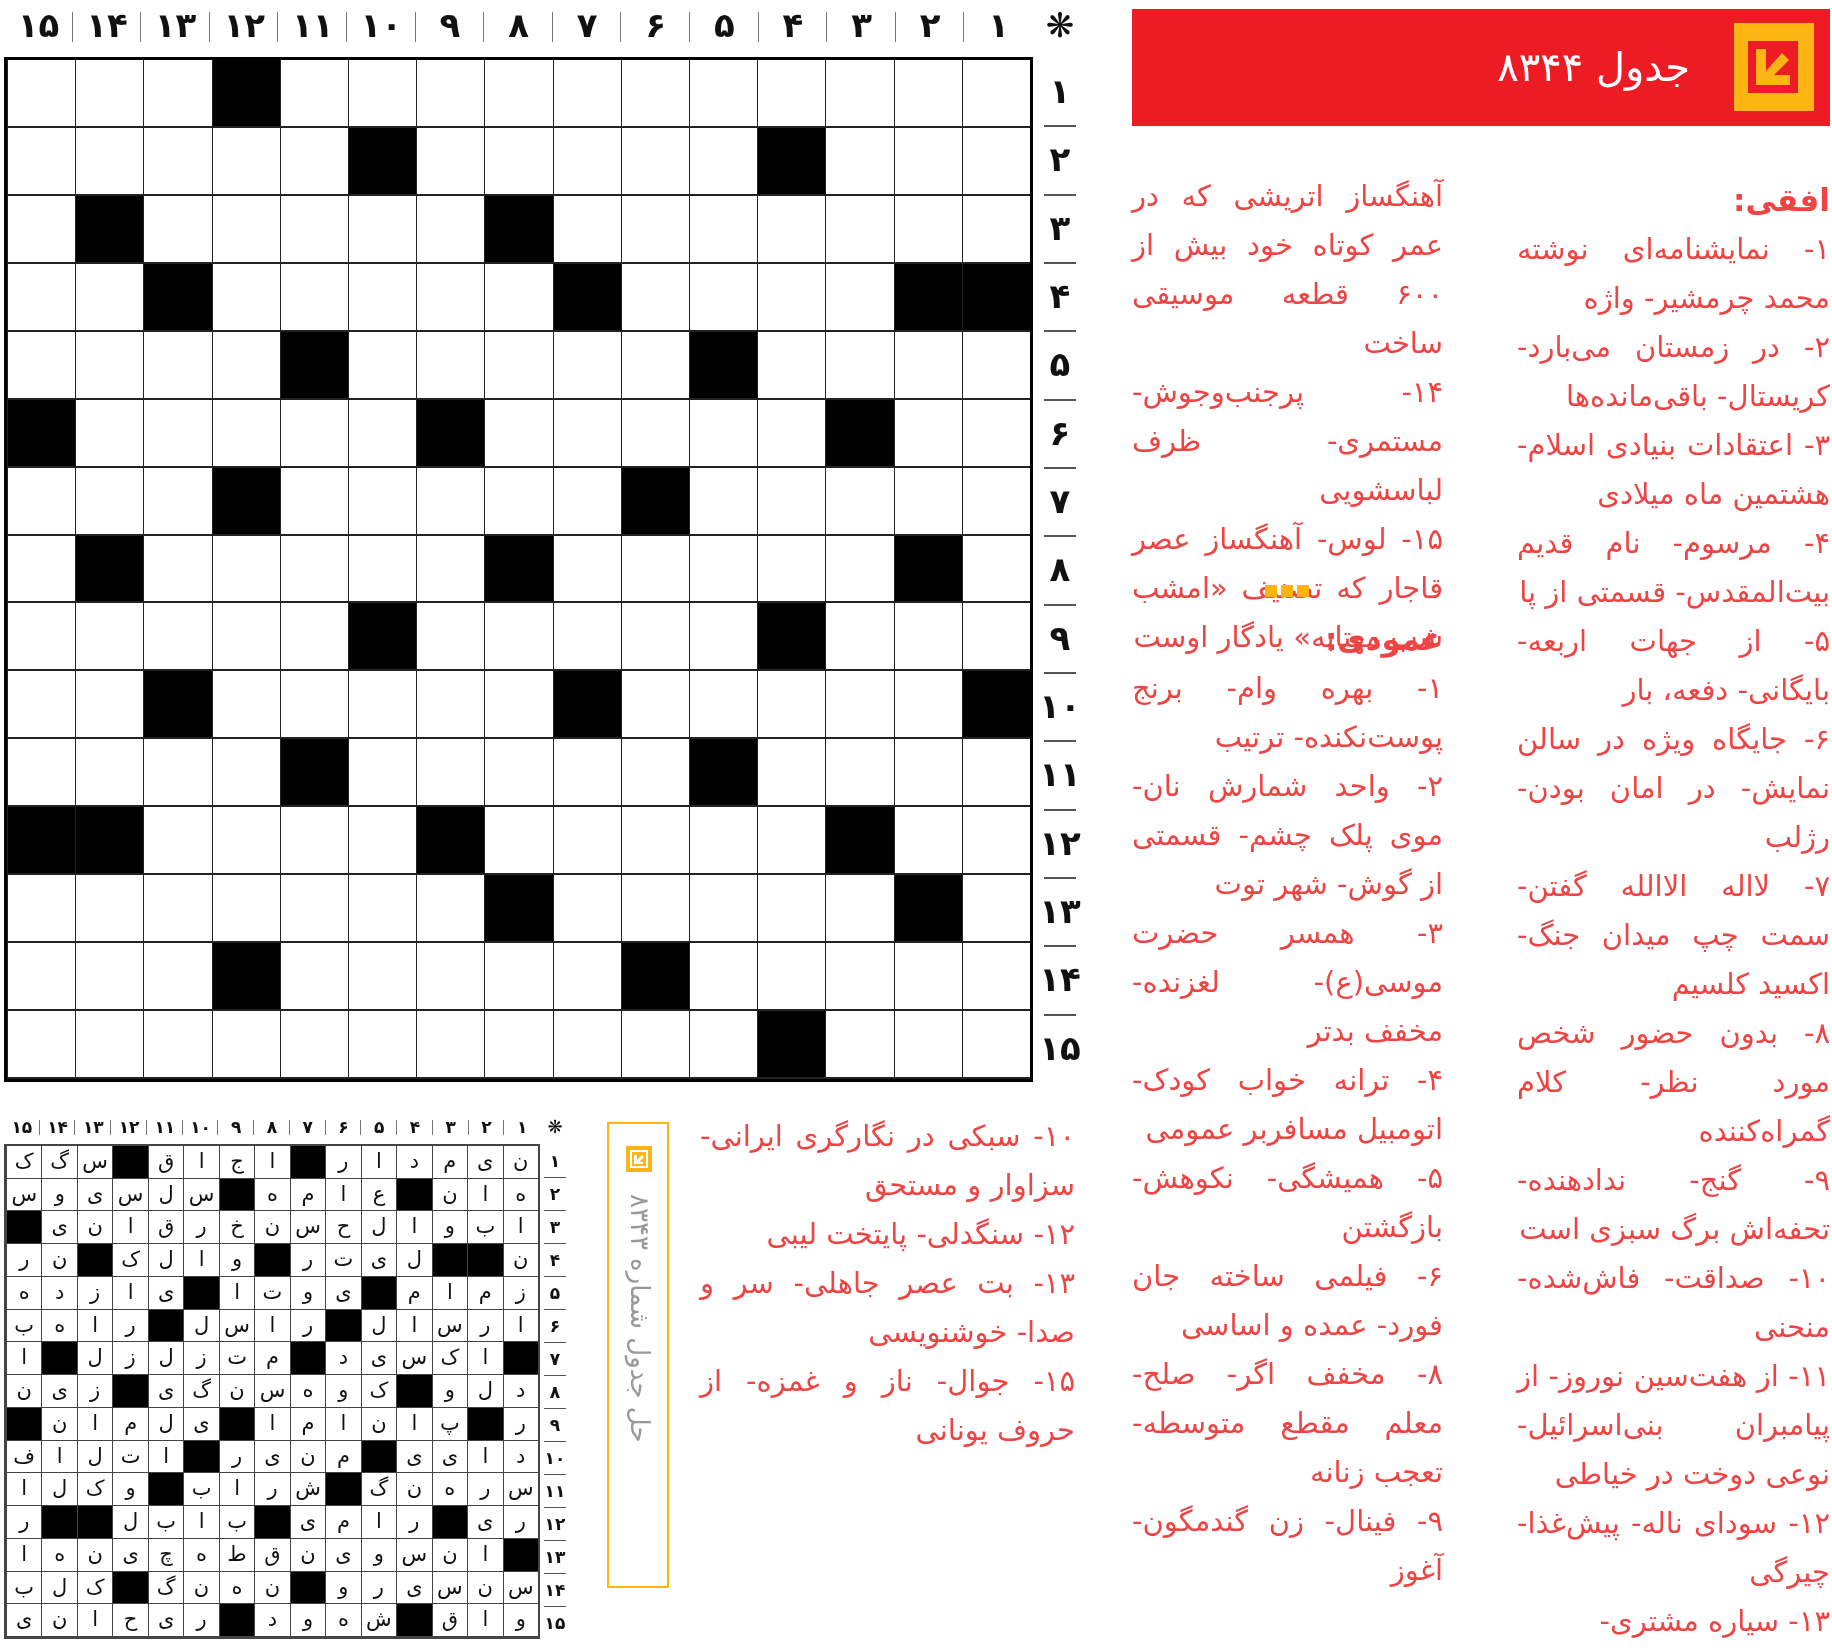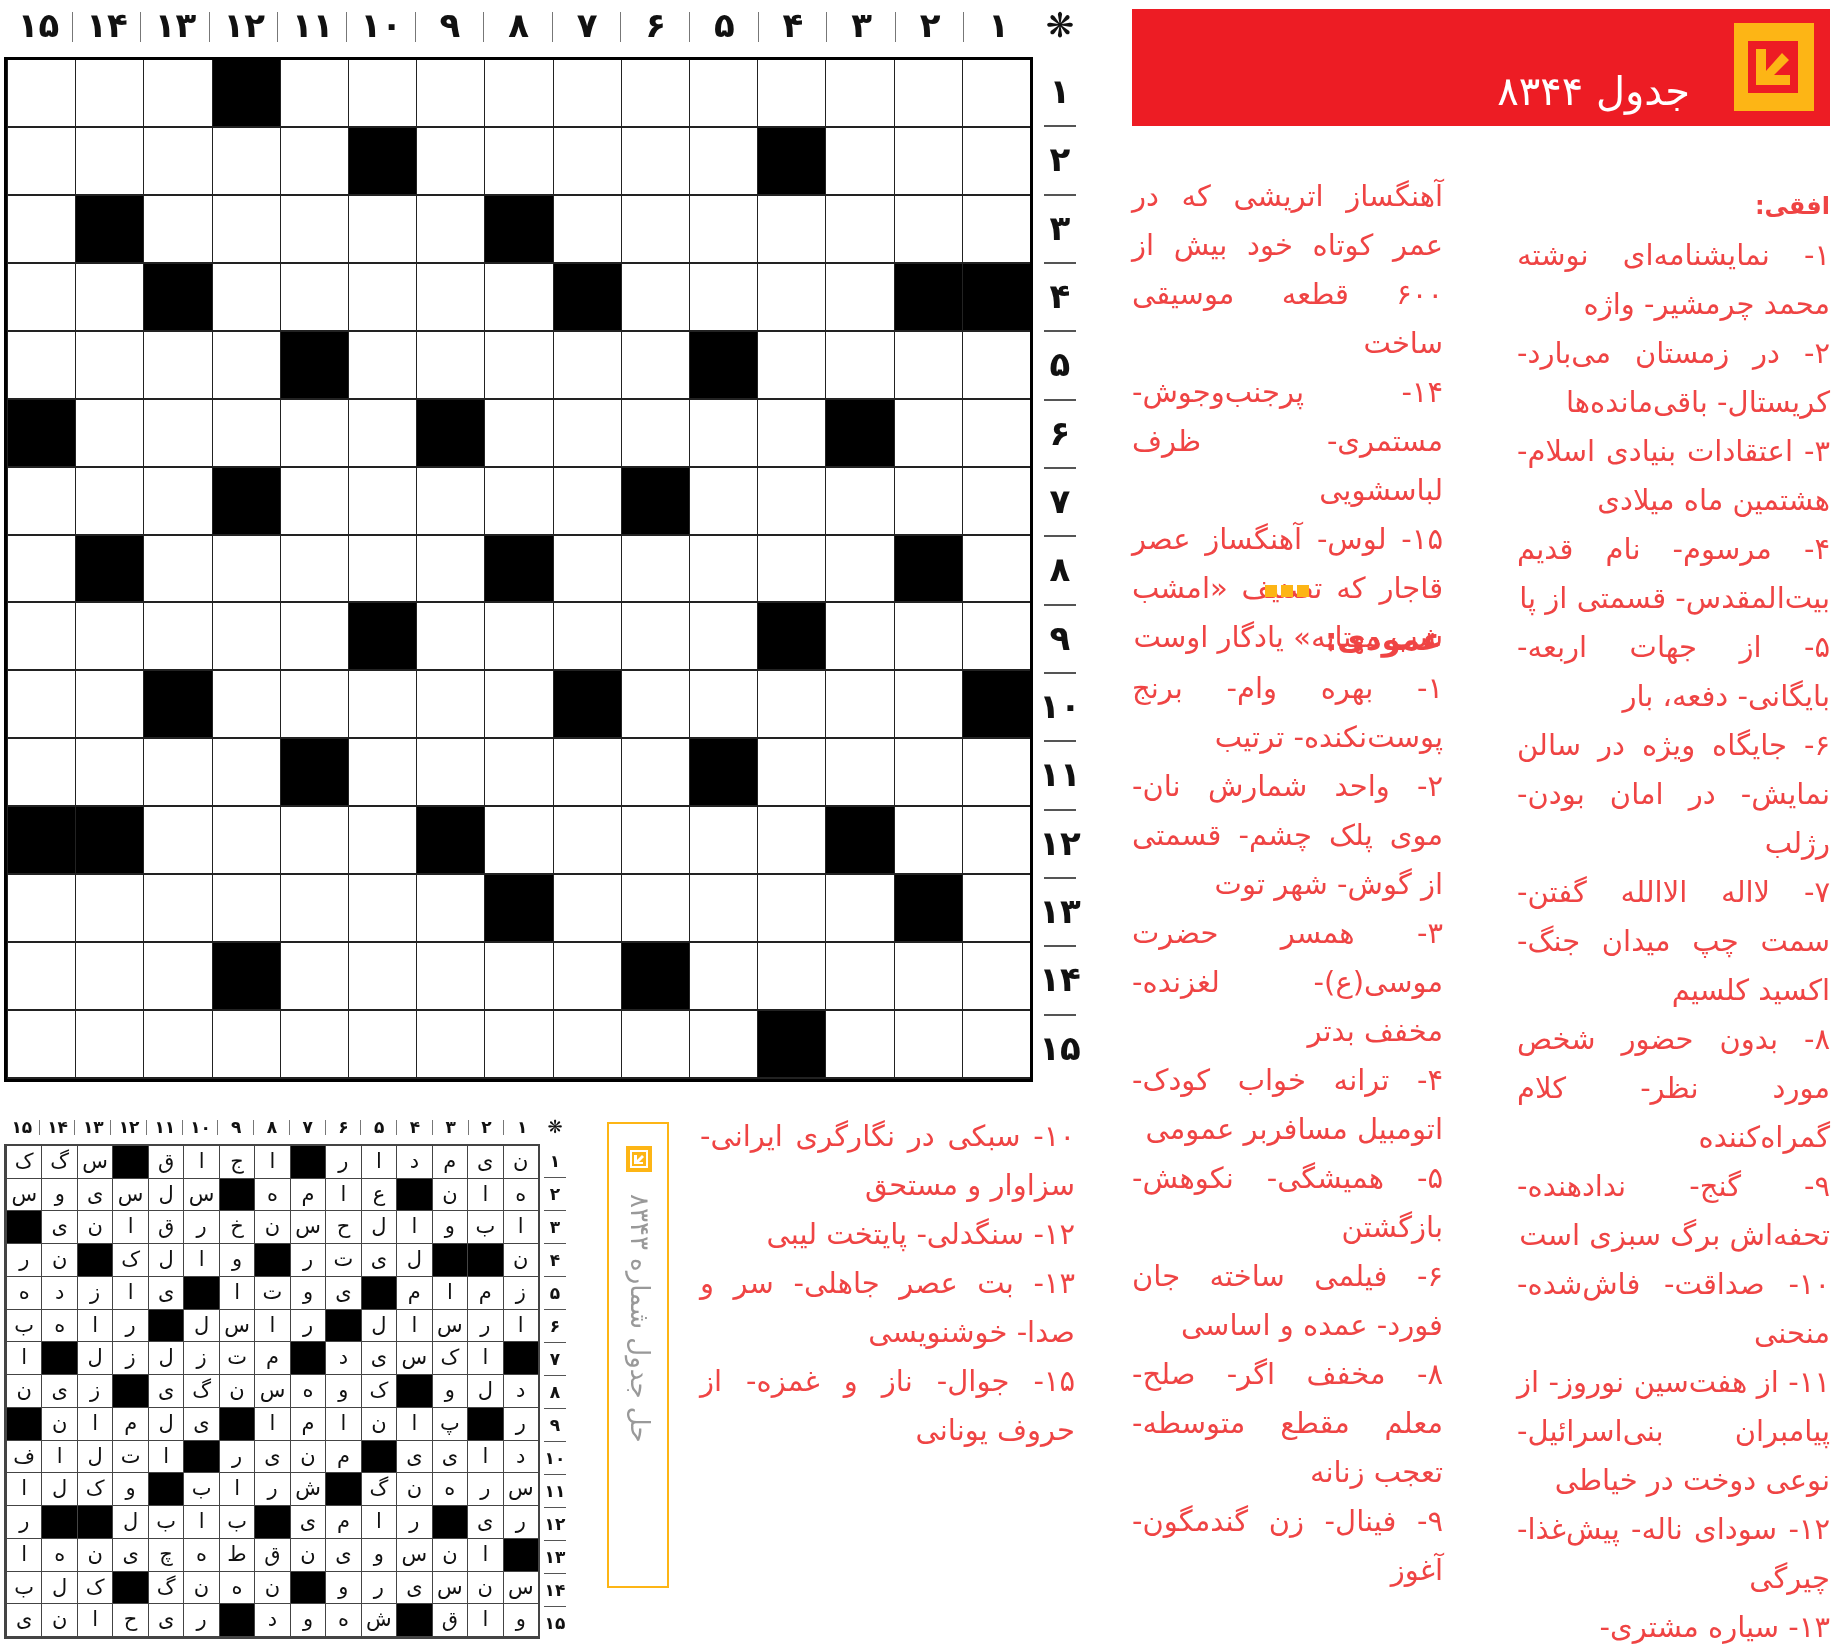--- a/index.html
+++ b/index.html
@@ -23,7 +23,7 @@
 
   
   .banner { position: absolute; left: 1132px; top: 9px; width: 698px; height: 117px; background: #ED1C24; }
-  .banner .title { position: absolute; right: 140px; top: 0; height: 139px; line-height: 117px; color: #fff; font-size: 40px; direction: rtl; font-family: "DejaVu Sans", sans-serif; margin-top: 24px; }
+  .banner .title { position: absolute; right: 140px; top: 0; height: 139px; line-height: 117px; color: #fff; font-size: 40px; direction: rtl; font-family: "DejaVu Sans", sans-serif; }
   .logo { position: absolute; right: 16px; top: 14px; width: 80px; height: 88px; background: #FDB515; }
   .logo svg { position: absolute; left: 0; top: 0; }
 

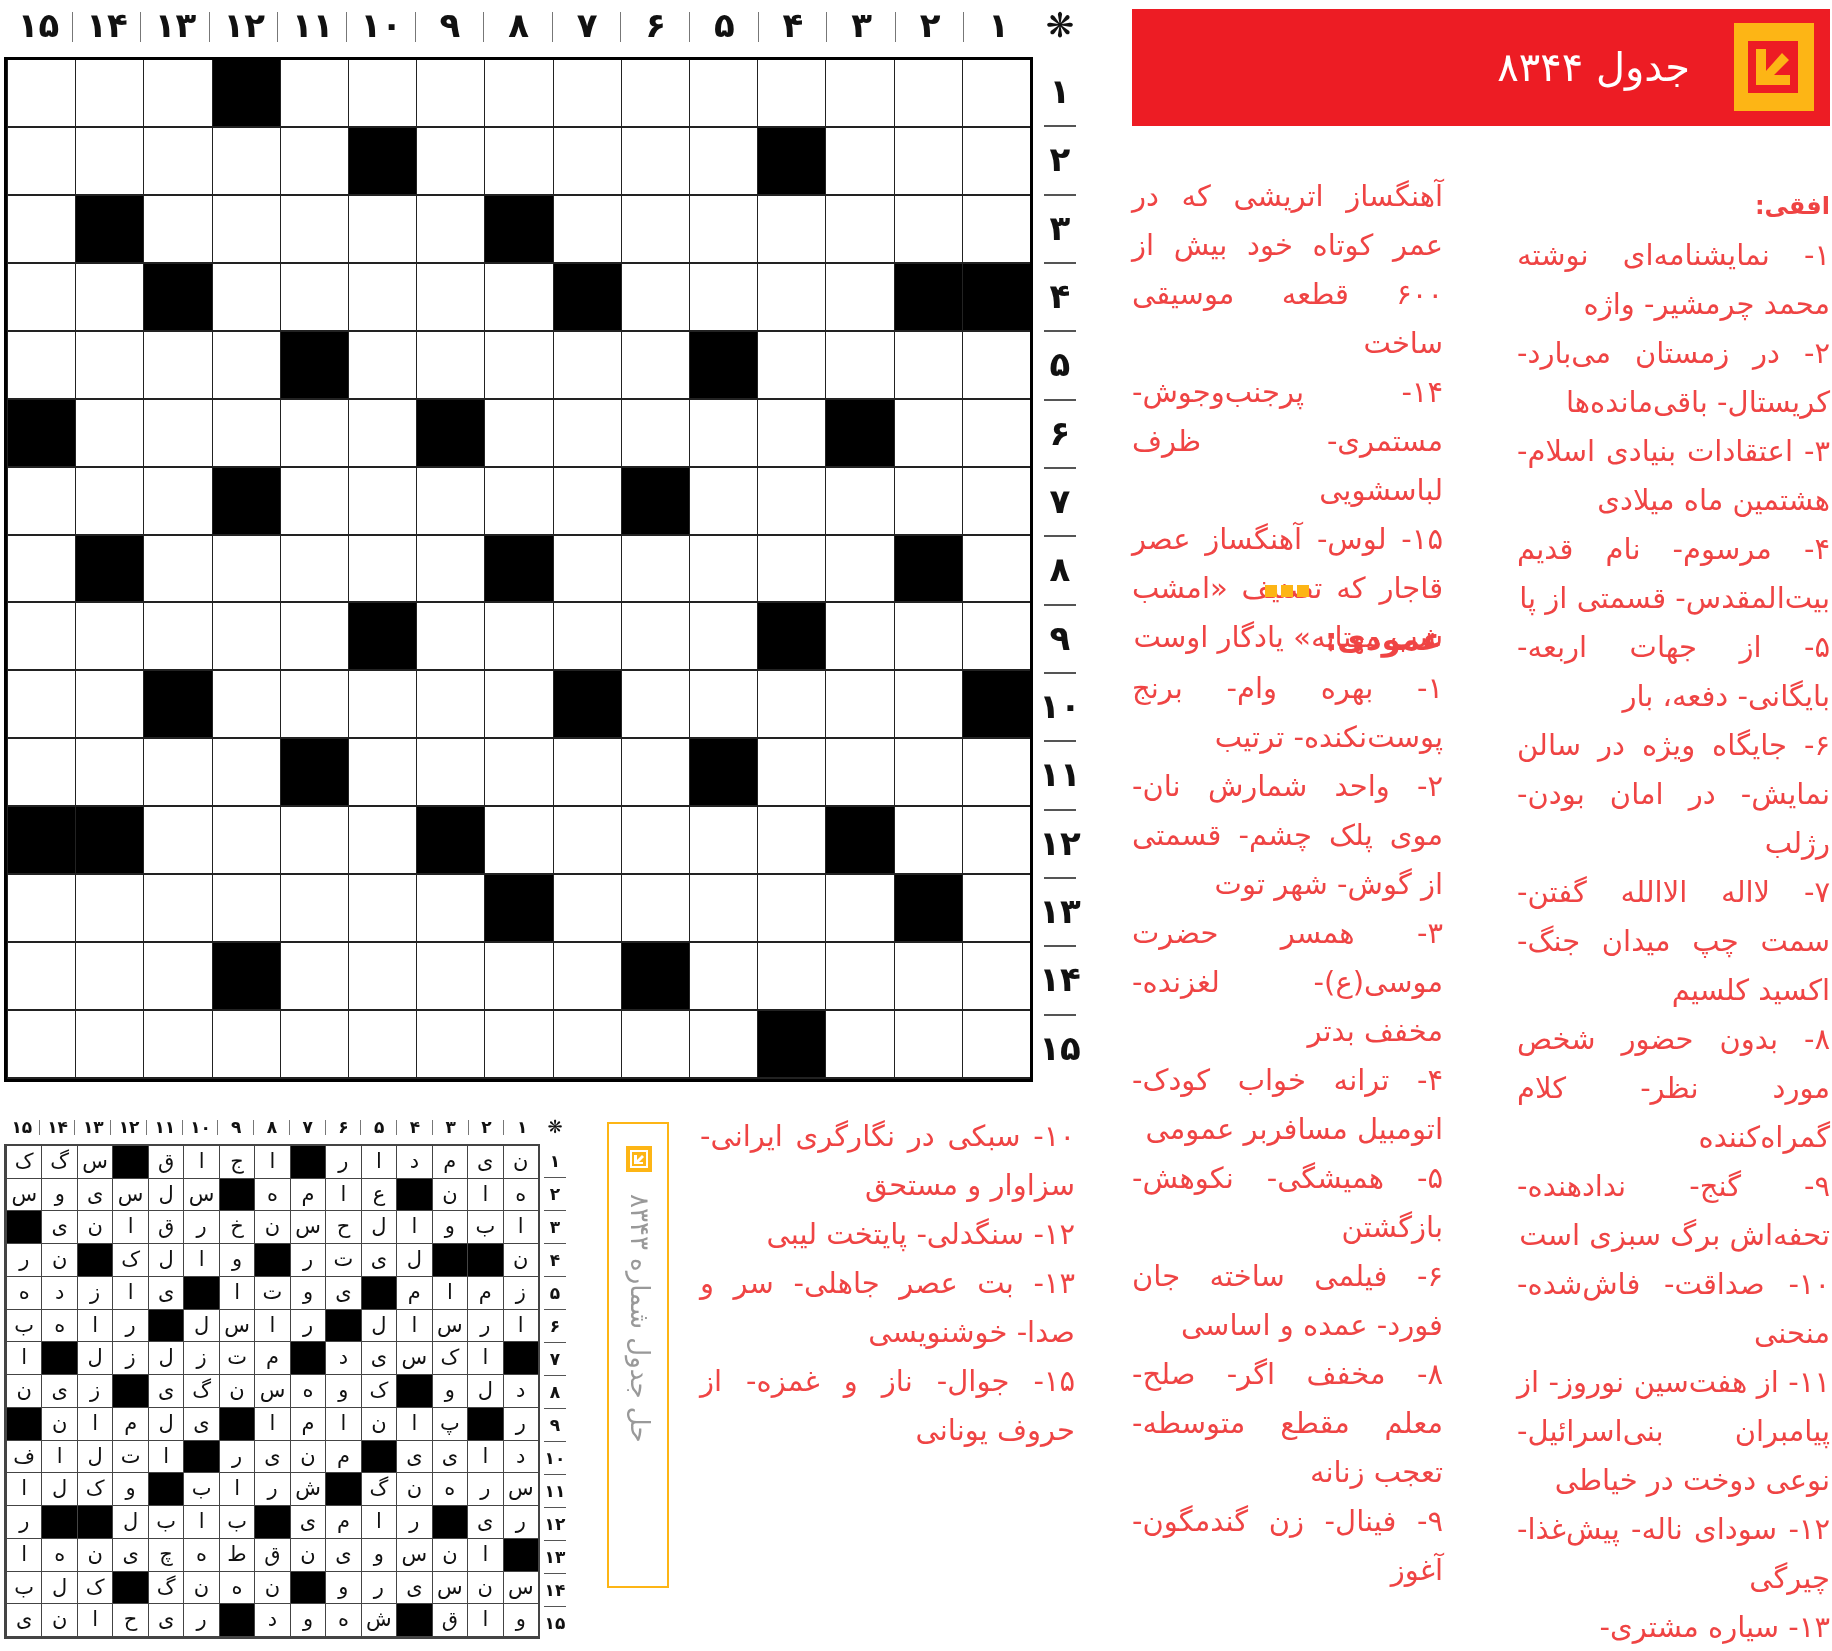--- a/index.html
+++ b/index.html
@@ -29,7 +29,7 @@
 
   
   .clues { position: absolute; direction: rtl; text-align: justify; font-size: 29px; line-height: 49px; color: #ef4444; }
-  .clues .head { font-weight: bold; font-size: 24px; display: block; margin-top: 6px; }
+  .clues .head { font-weight: bold; font-size: 31px; display: block; }
   .clues .item { display: block; }
   .col-right { left: 1517px; top: 176px; width: 313px; }
   .col-left { left: 1132px; top: 172px; width: 311px; }

